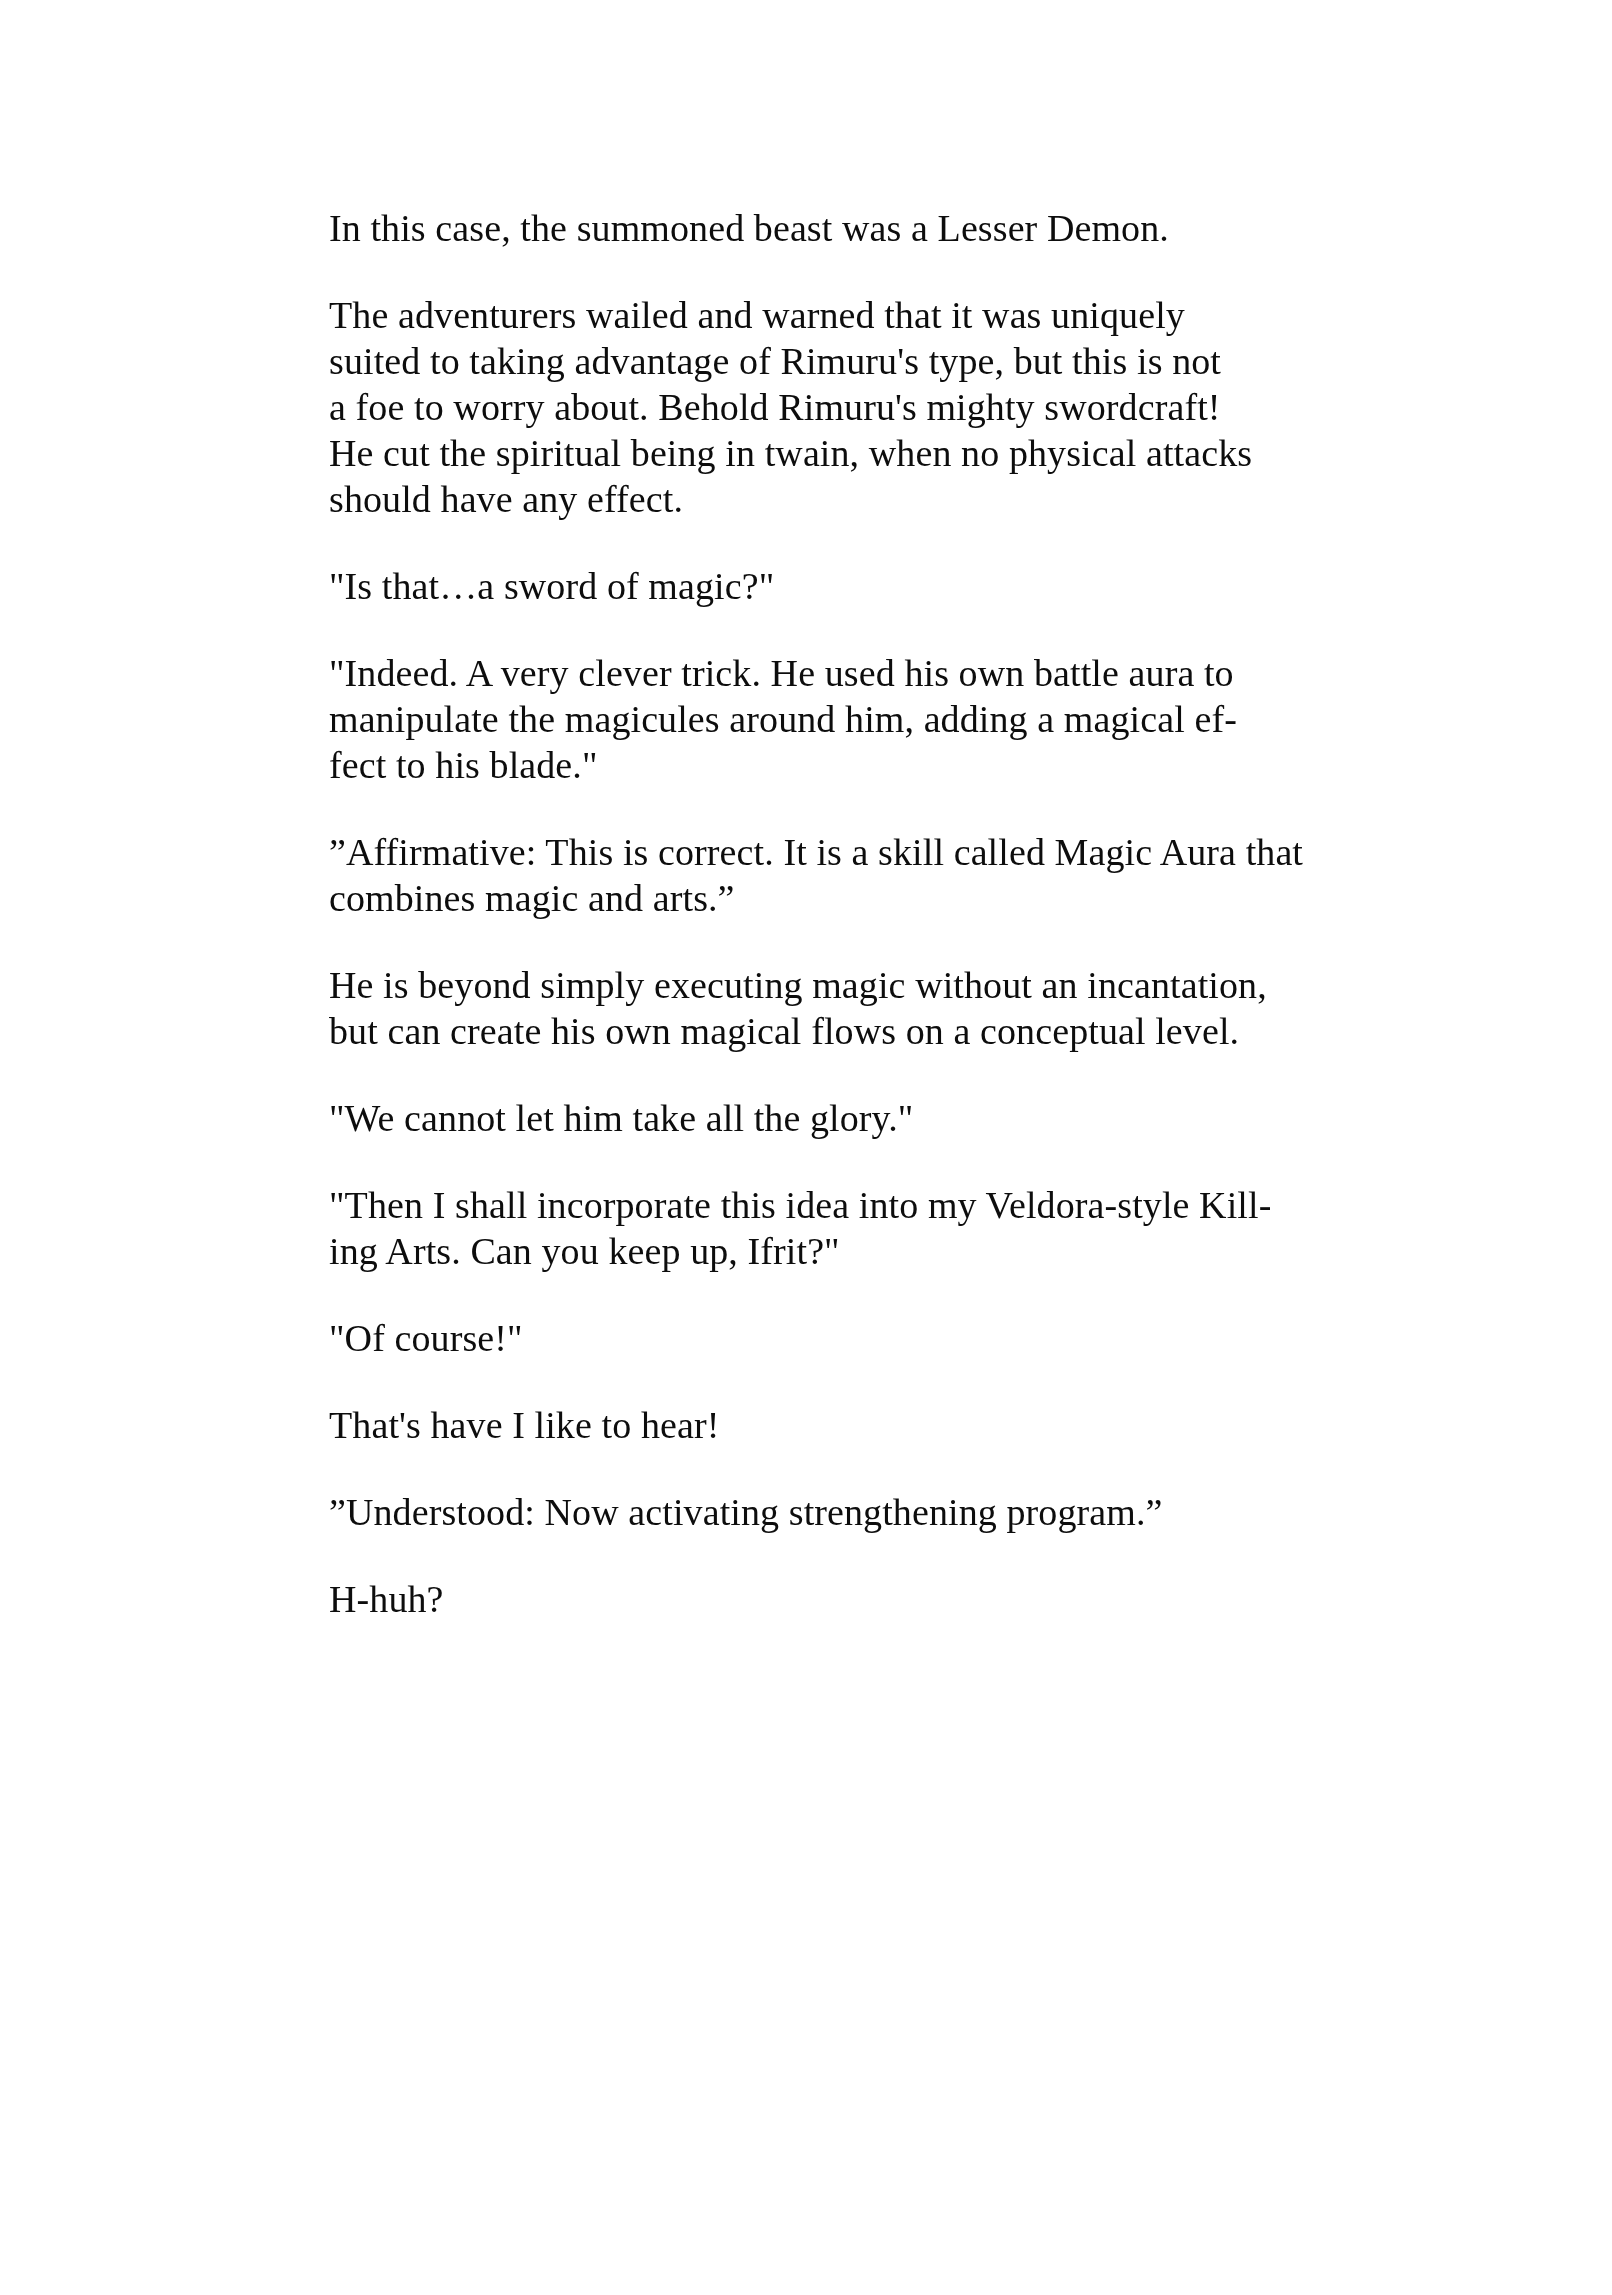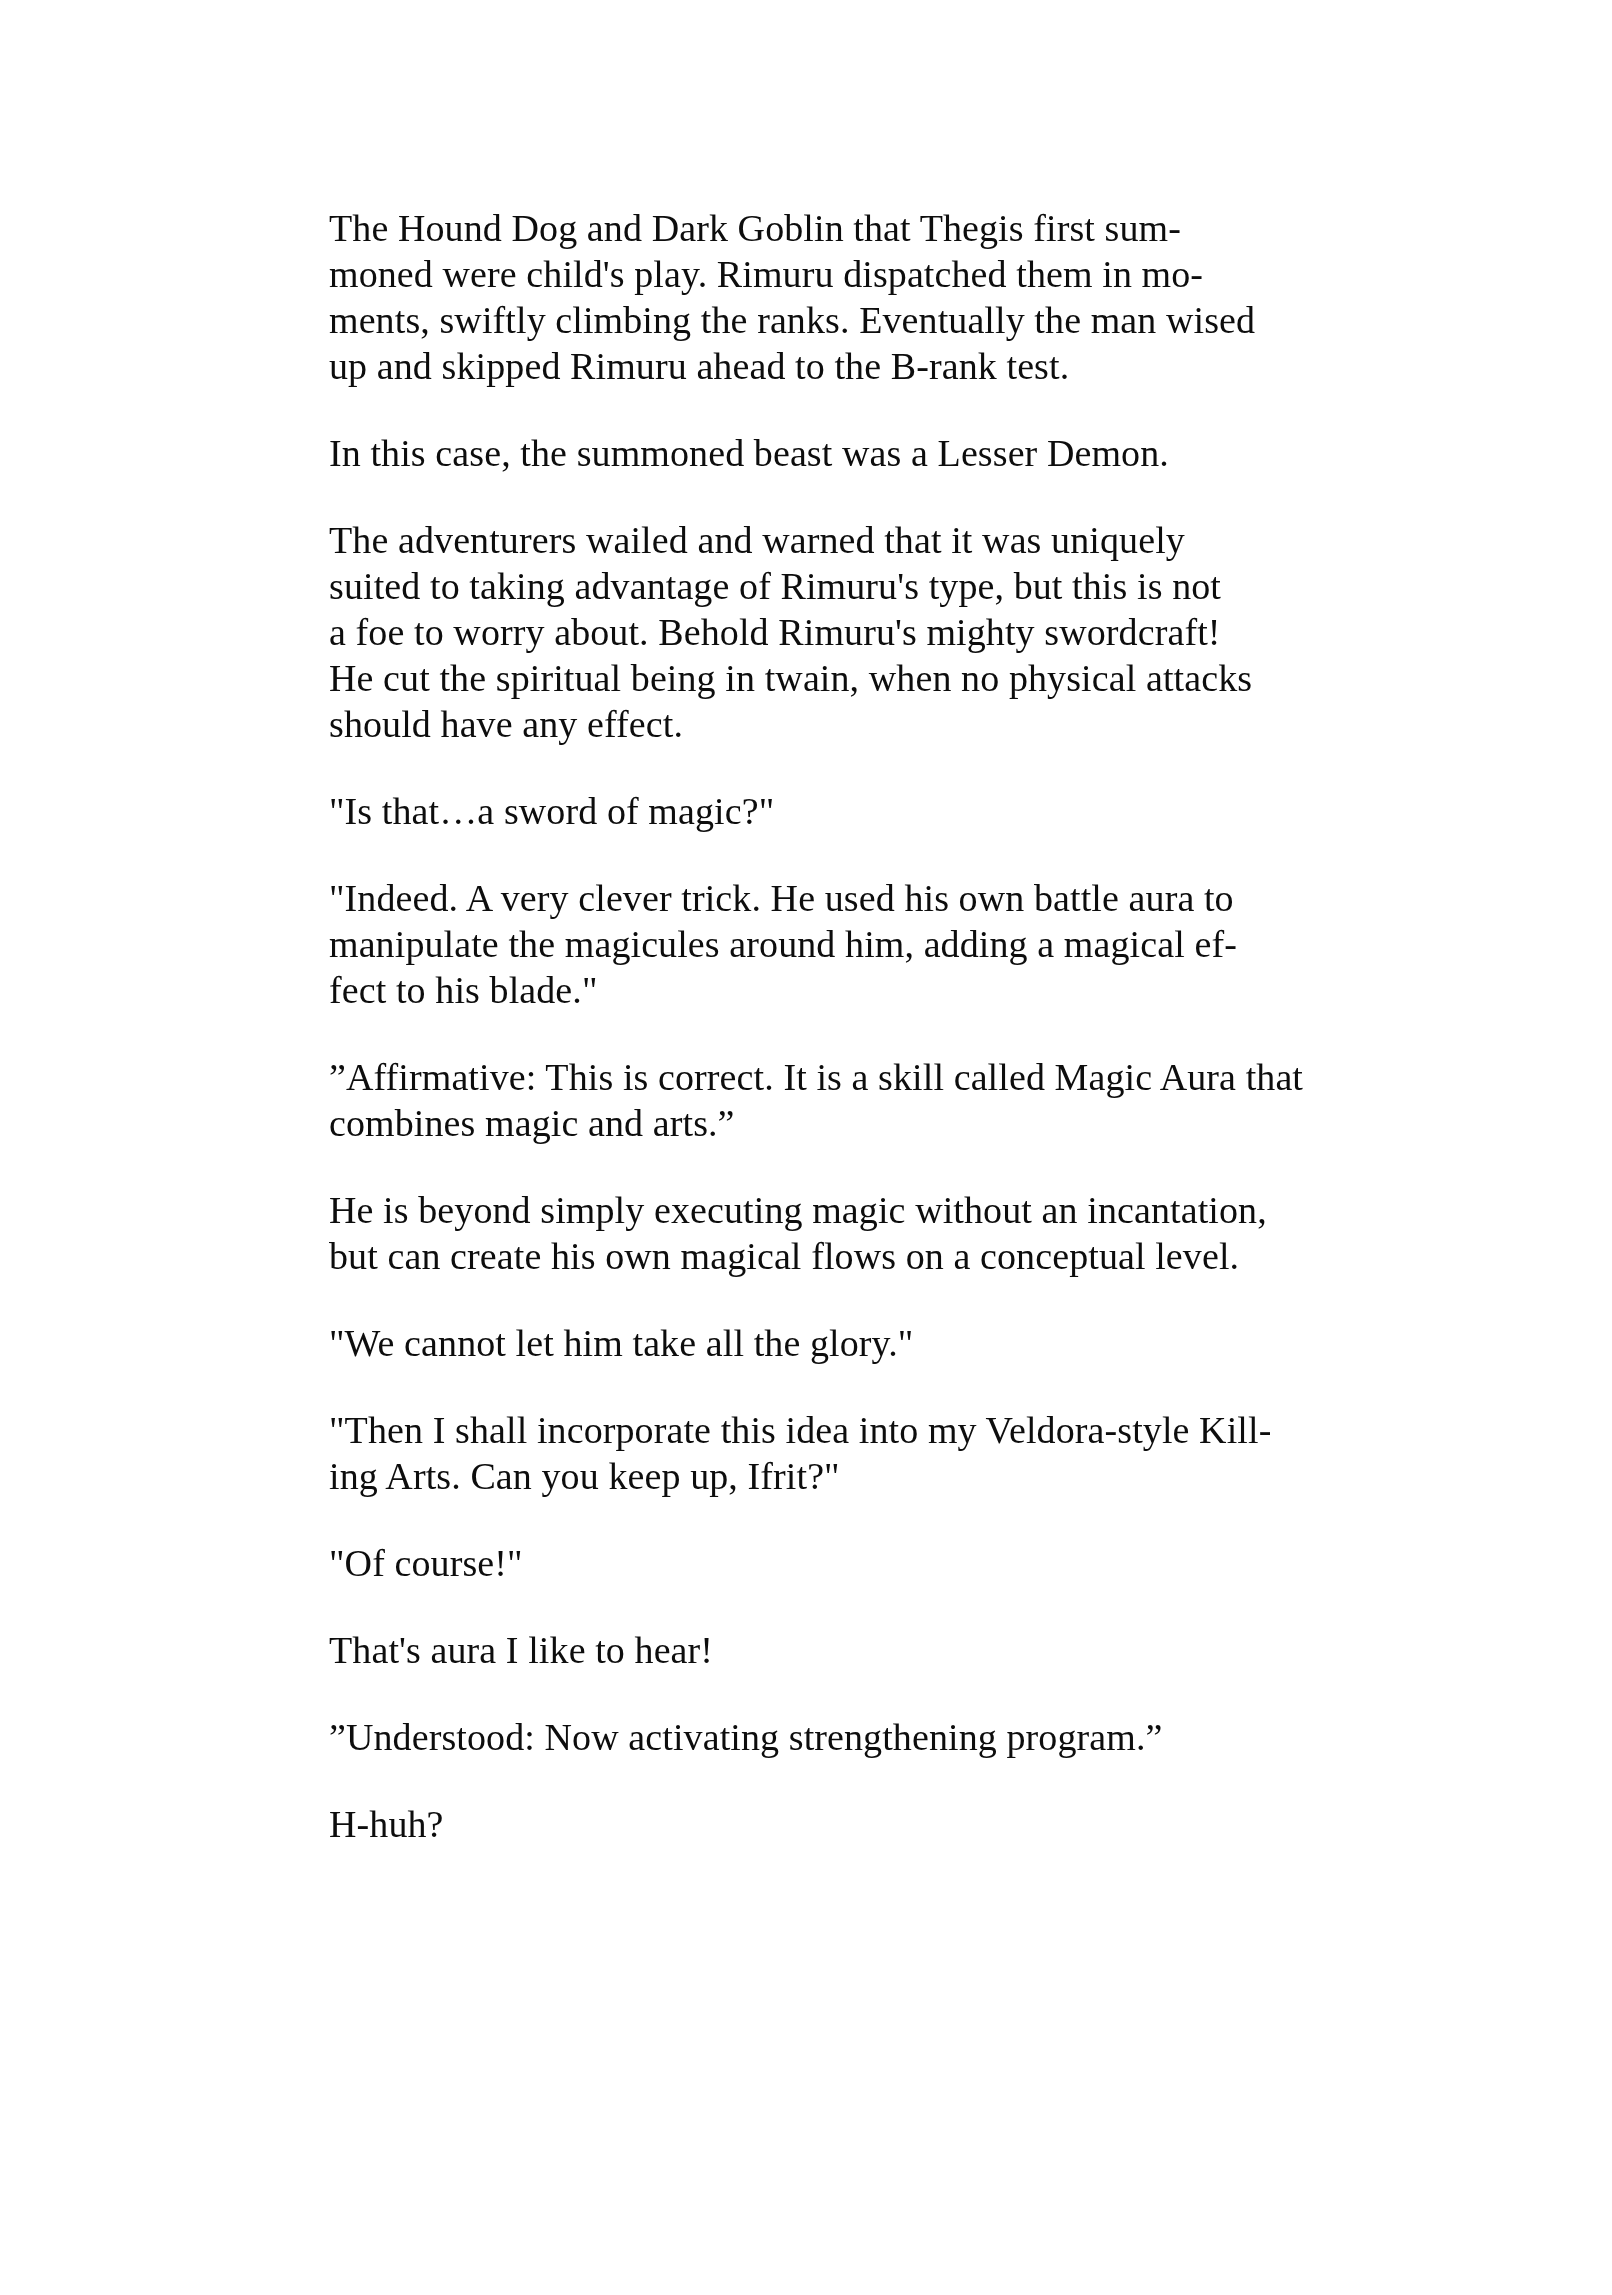--- a/index.html
+++ b/index.html
@@ -36,10 +36,6 @@
 <body>
 
 <div class="page">
-  <p class="para">The Hound Dog and Dark Goblin that Thegis first sum-
-moned were child's play. Rimuru dispatched them in mo-
-ments, swiftly climbing the ranks. Eventually the man wised
-up and skipped Rimuru ahead to the B-rank test.</p>
   <p class="para">In this case, the summoned beast was a Lesser Demon.</p>
   <p class="para">The adventurers wailed and warned that it was uniquely
 suited to taking advantage of Rimuru's type, but this is not

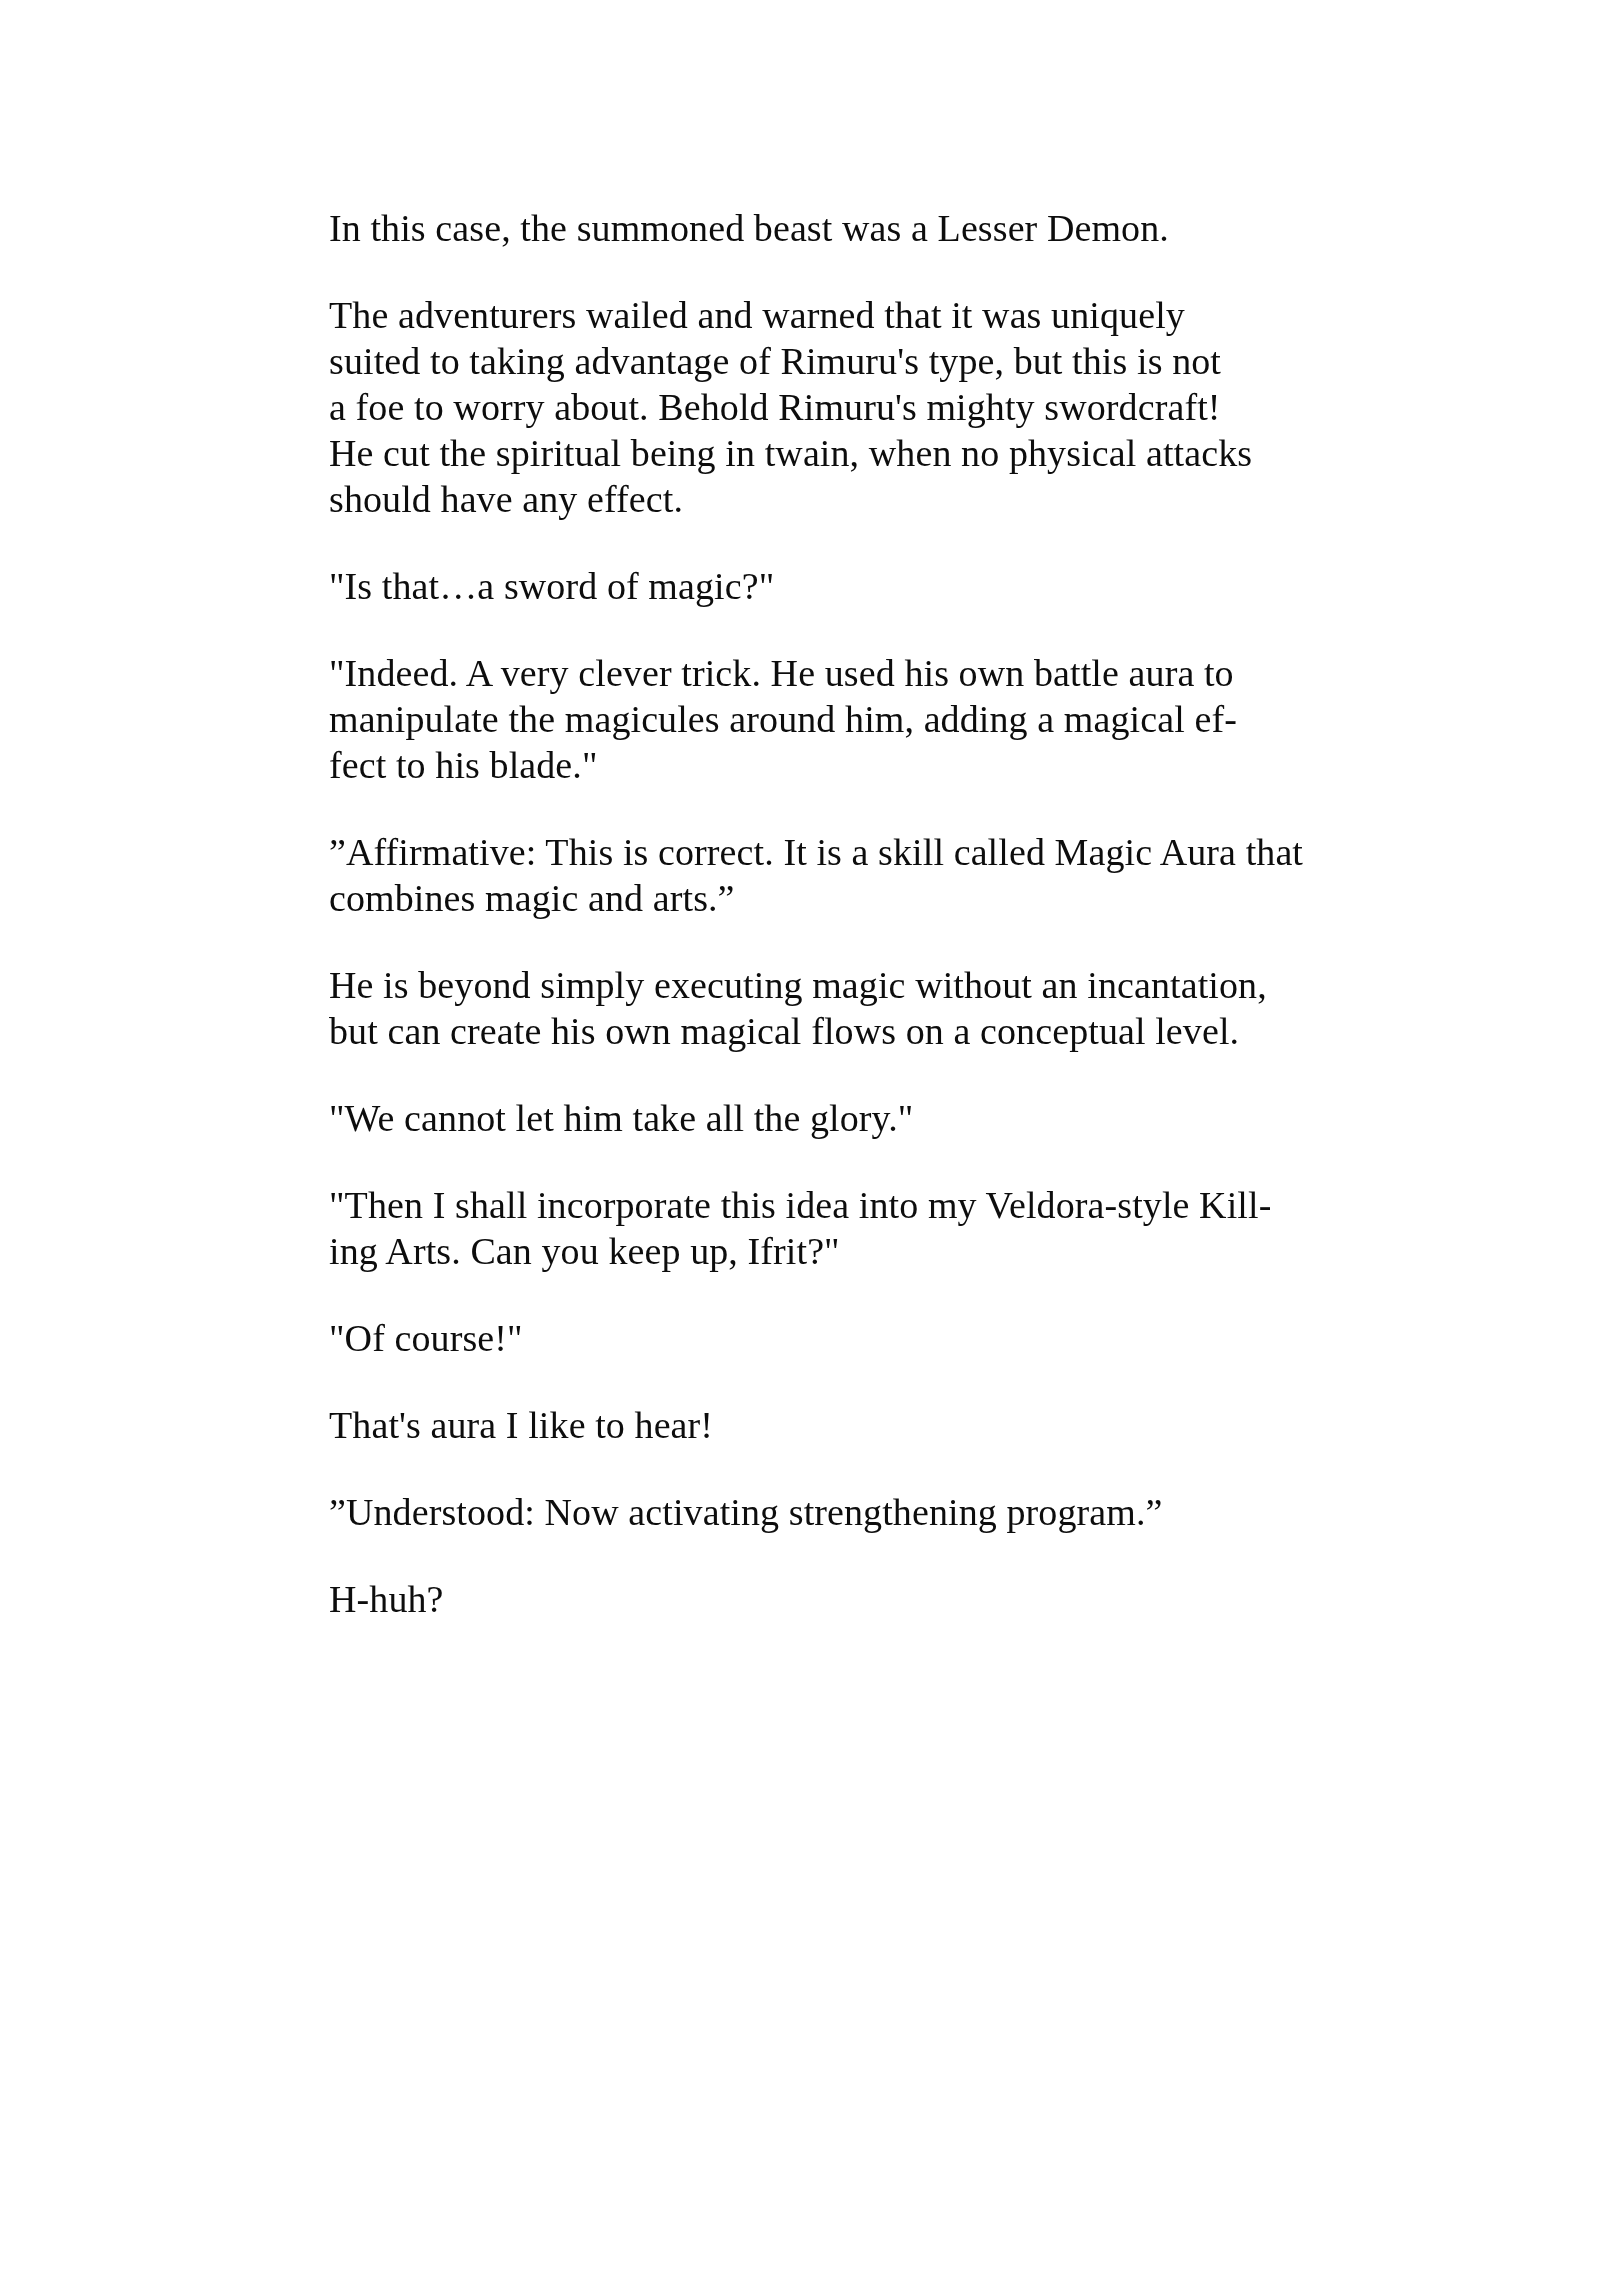--- a/index.html
+++ b/index.html
@@ -54,7 +54,7 @@
   <p class="para">"Then I shall incorporate this idea into my Veldora-style Kill-
 ing Arts. Can you keep up, Ifrit?"</p>
   <p class="para">"Of course!"</p>
-  <p class="para">That's aura I like to hear!</p>
+  <p class="para">That's have I like to hear!</p>
   <p class="para italic">”Understood: Now activating strengthening program.”</p>
   <p class="para">H-huh?</p>
 </div>

